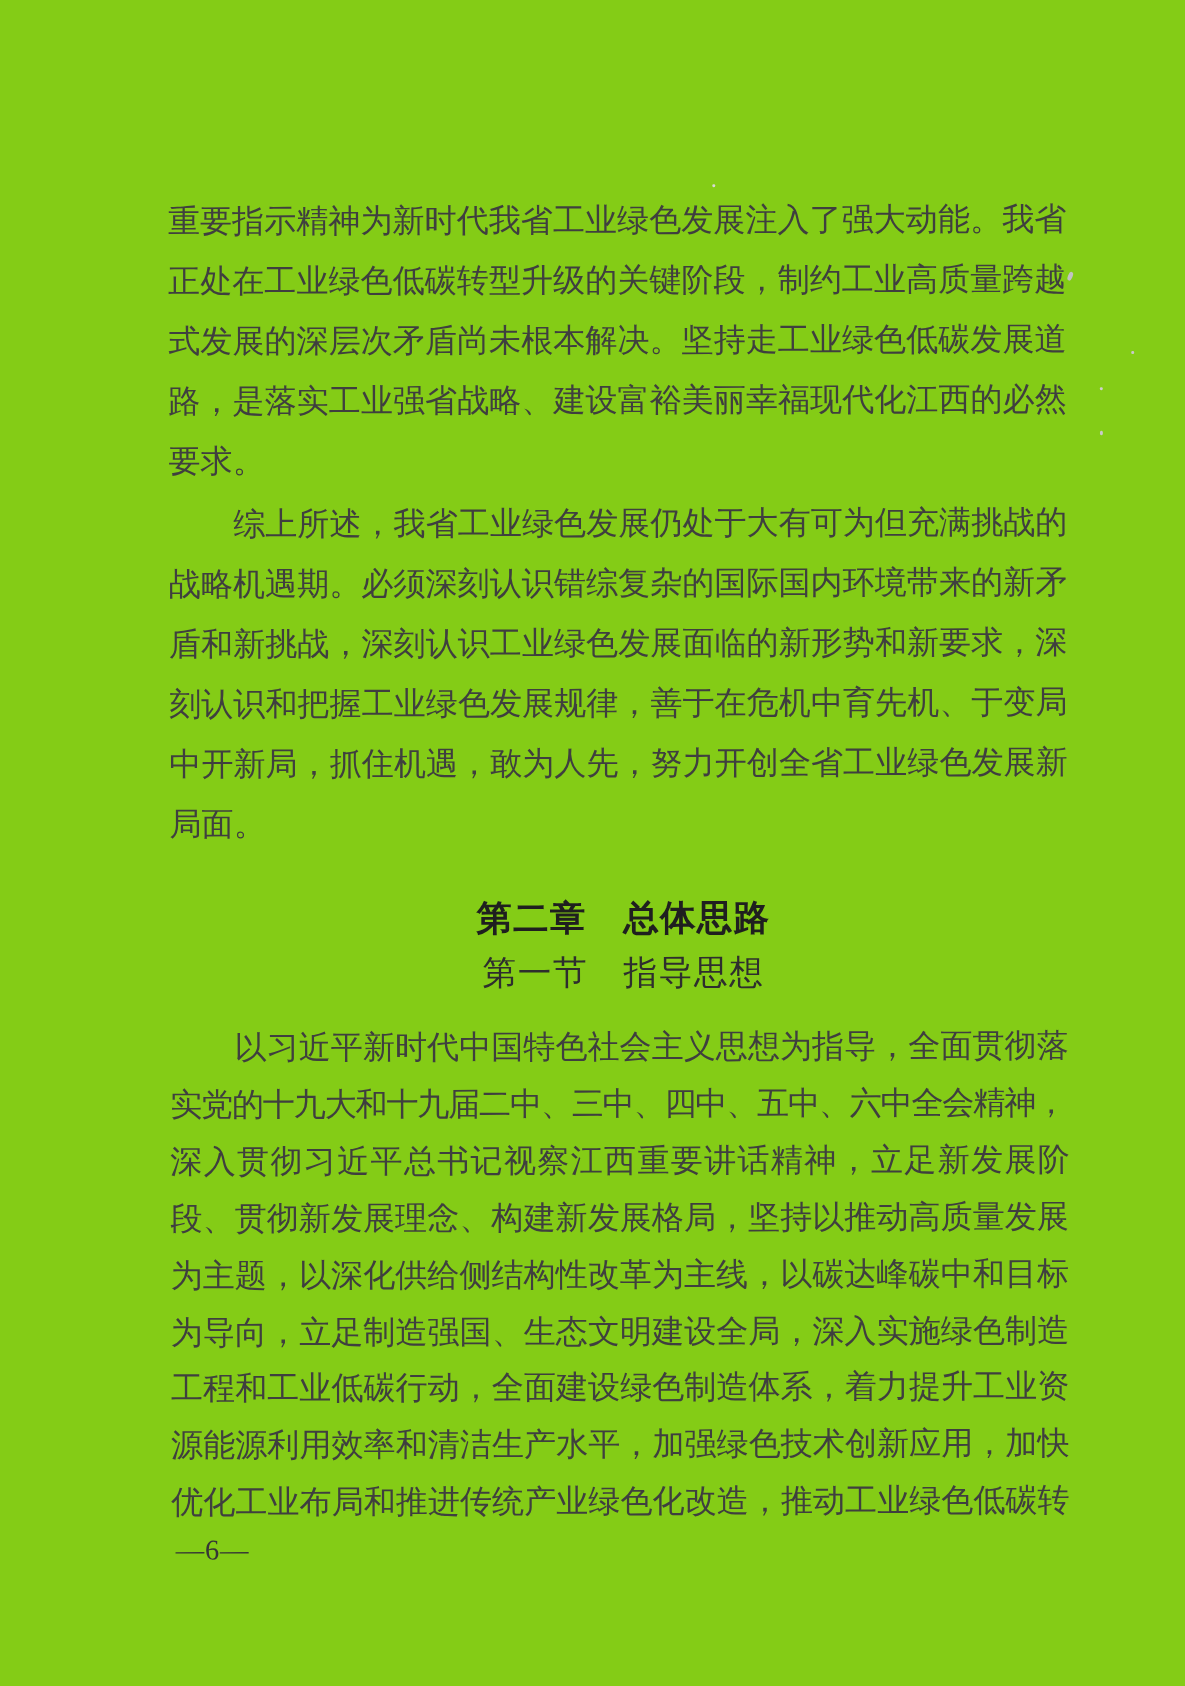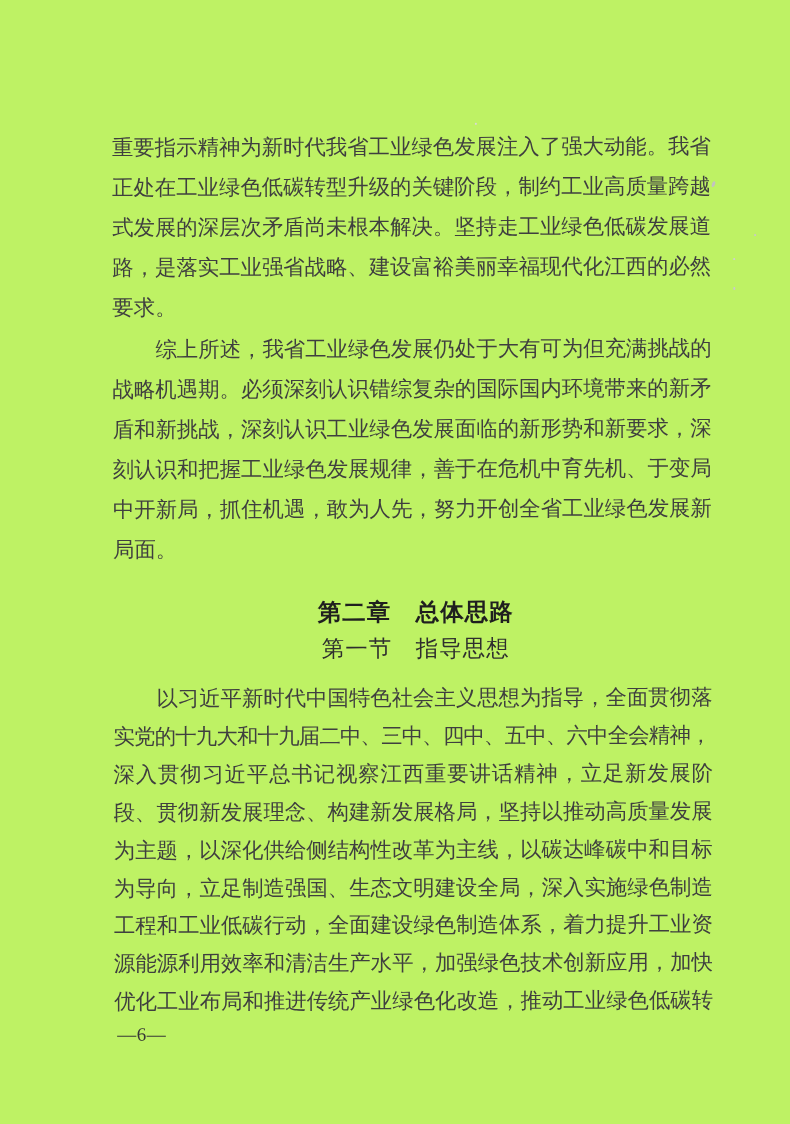--- a/index.html
+++ b/index.html
@@ -9,7 +9,7 @@
     position: relative;
     width: 790px;
     height: 1124px;
-    background: #bef264;
+    background: #84cc16;
     overflow: hidden;
     font-family: "Liberation Serif", "DejaVu Serif", serif;
     color: #3f3f3f;

